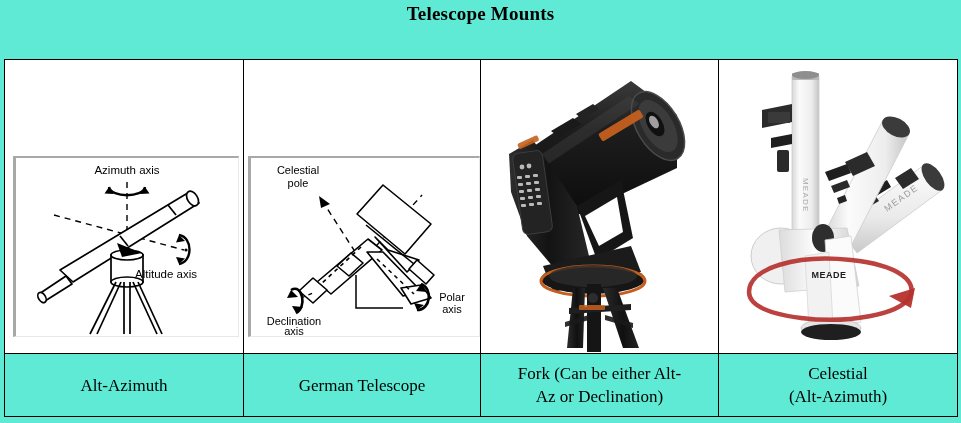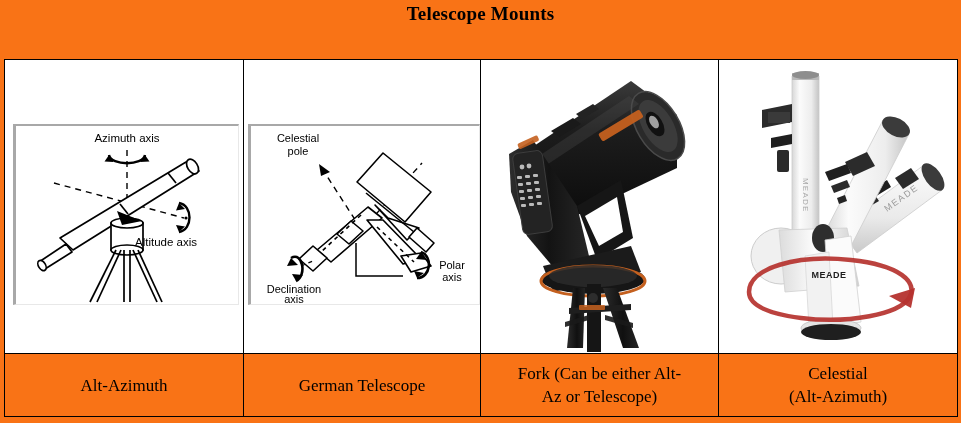--- a/index.html
+++ b/index.html
@@ -18,7 +18,7 @@
     position: relative;
     width: 961px;
     height: 423px;
-    background: #f97316;
+    background: #5eead4;
   }
 
   

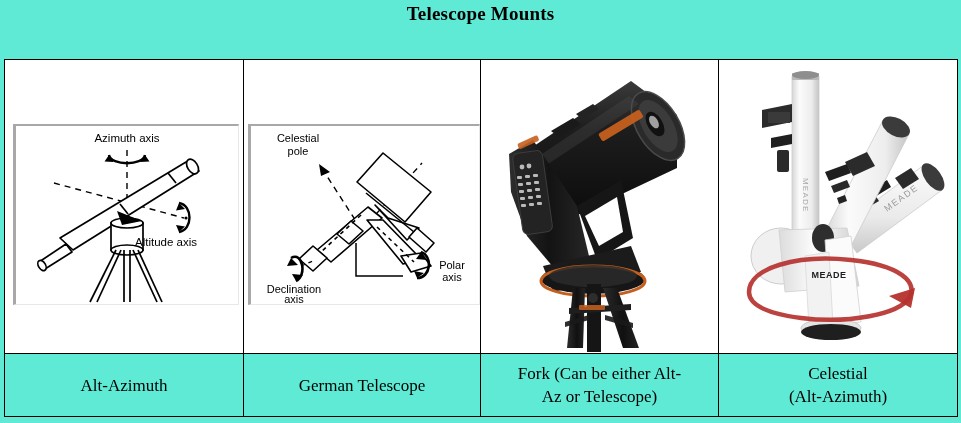--- a/index.html
+++ b/index.html
@@ -81,6 +81,7 @@
     border-right: 1px solid #e8e8e8;
     border-bottom: 1px solid #e8e8e8;
     overflow: hidden;
+    margin-top: 32px;
   }
   #panel-altaz  { left: 8px;  top: 64px; width: 222px; height: 178px; }
   #panel-geq    { left: 4px;  top: 64px; width: 228px; height: 178px; }

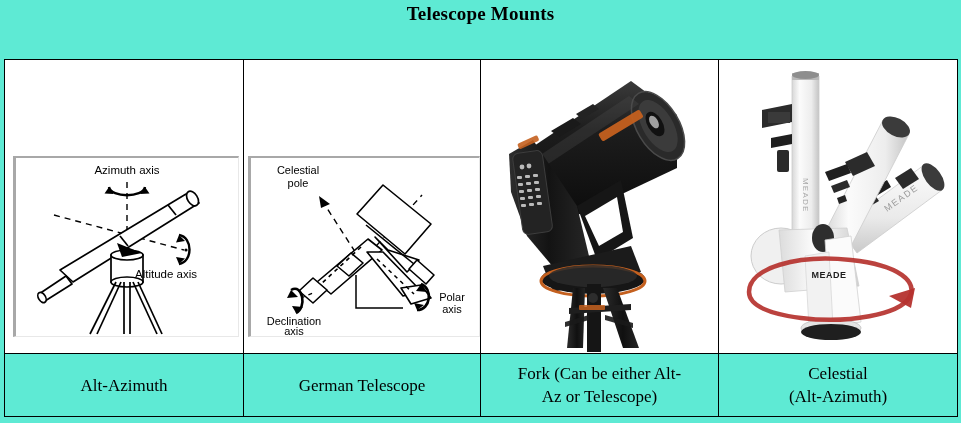--- a/index.html
+++ b/index.html
@@ -411,7 +411,7 @@
         </td>
         <td class="cap-cell col-3">
           <span>Fork (Can be either Alt-</span><br>
-          <span>Az or Telescope)</span>
+          <span>Az or Declination)</span>
         </td>
         <td class="cap-cell col-4">
           <span>Celestial</span><br>

